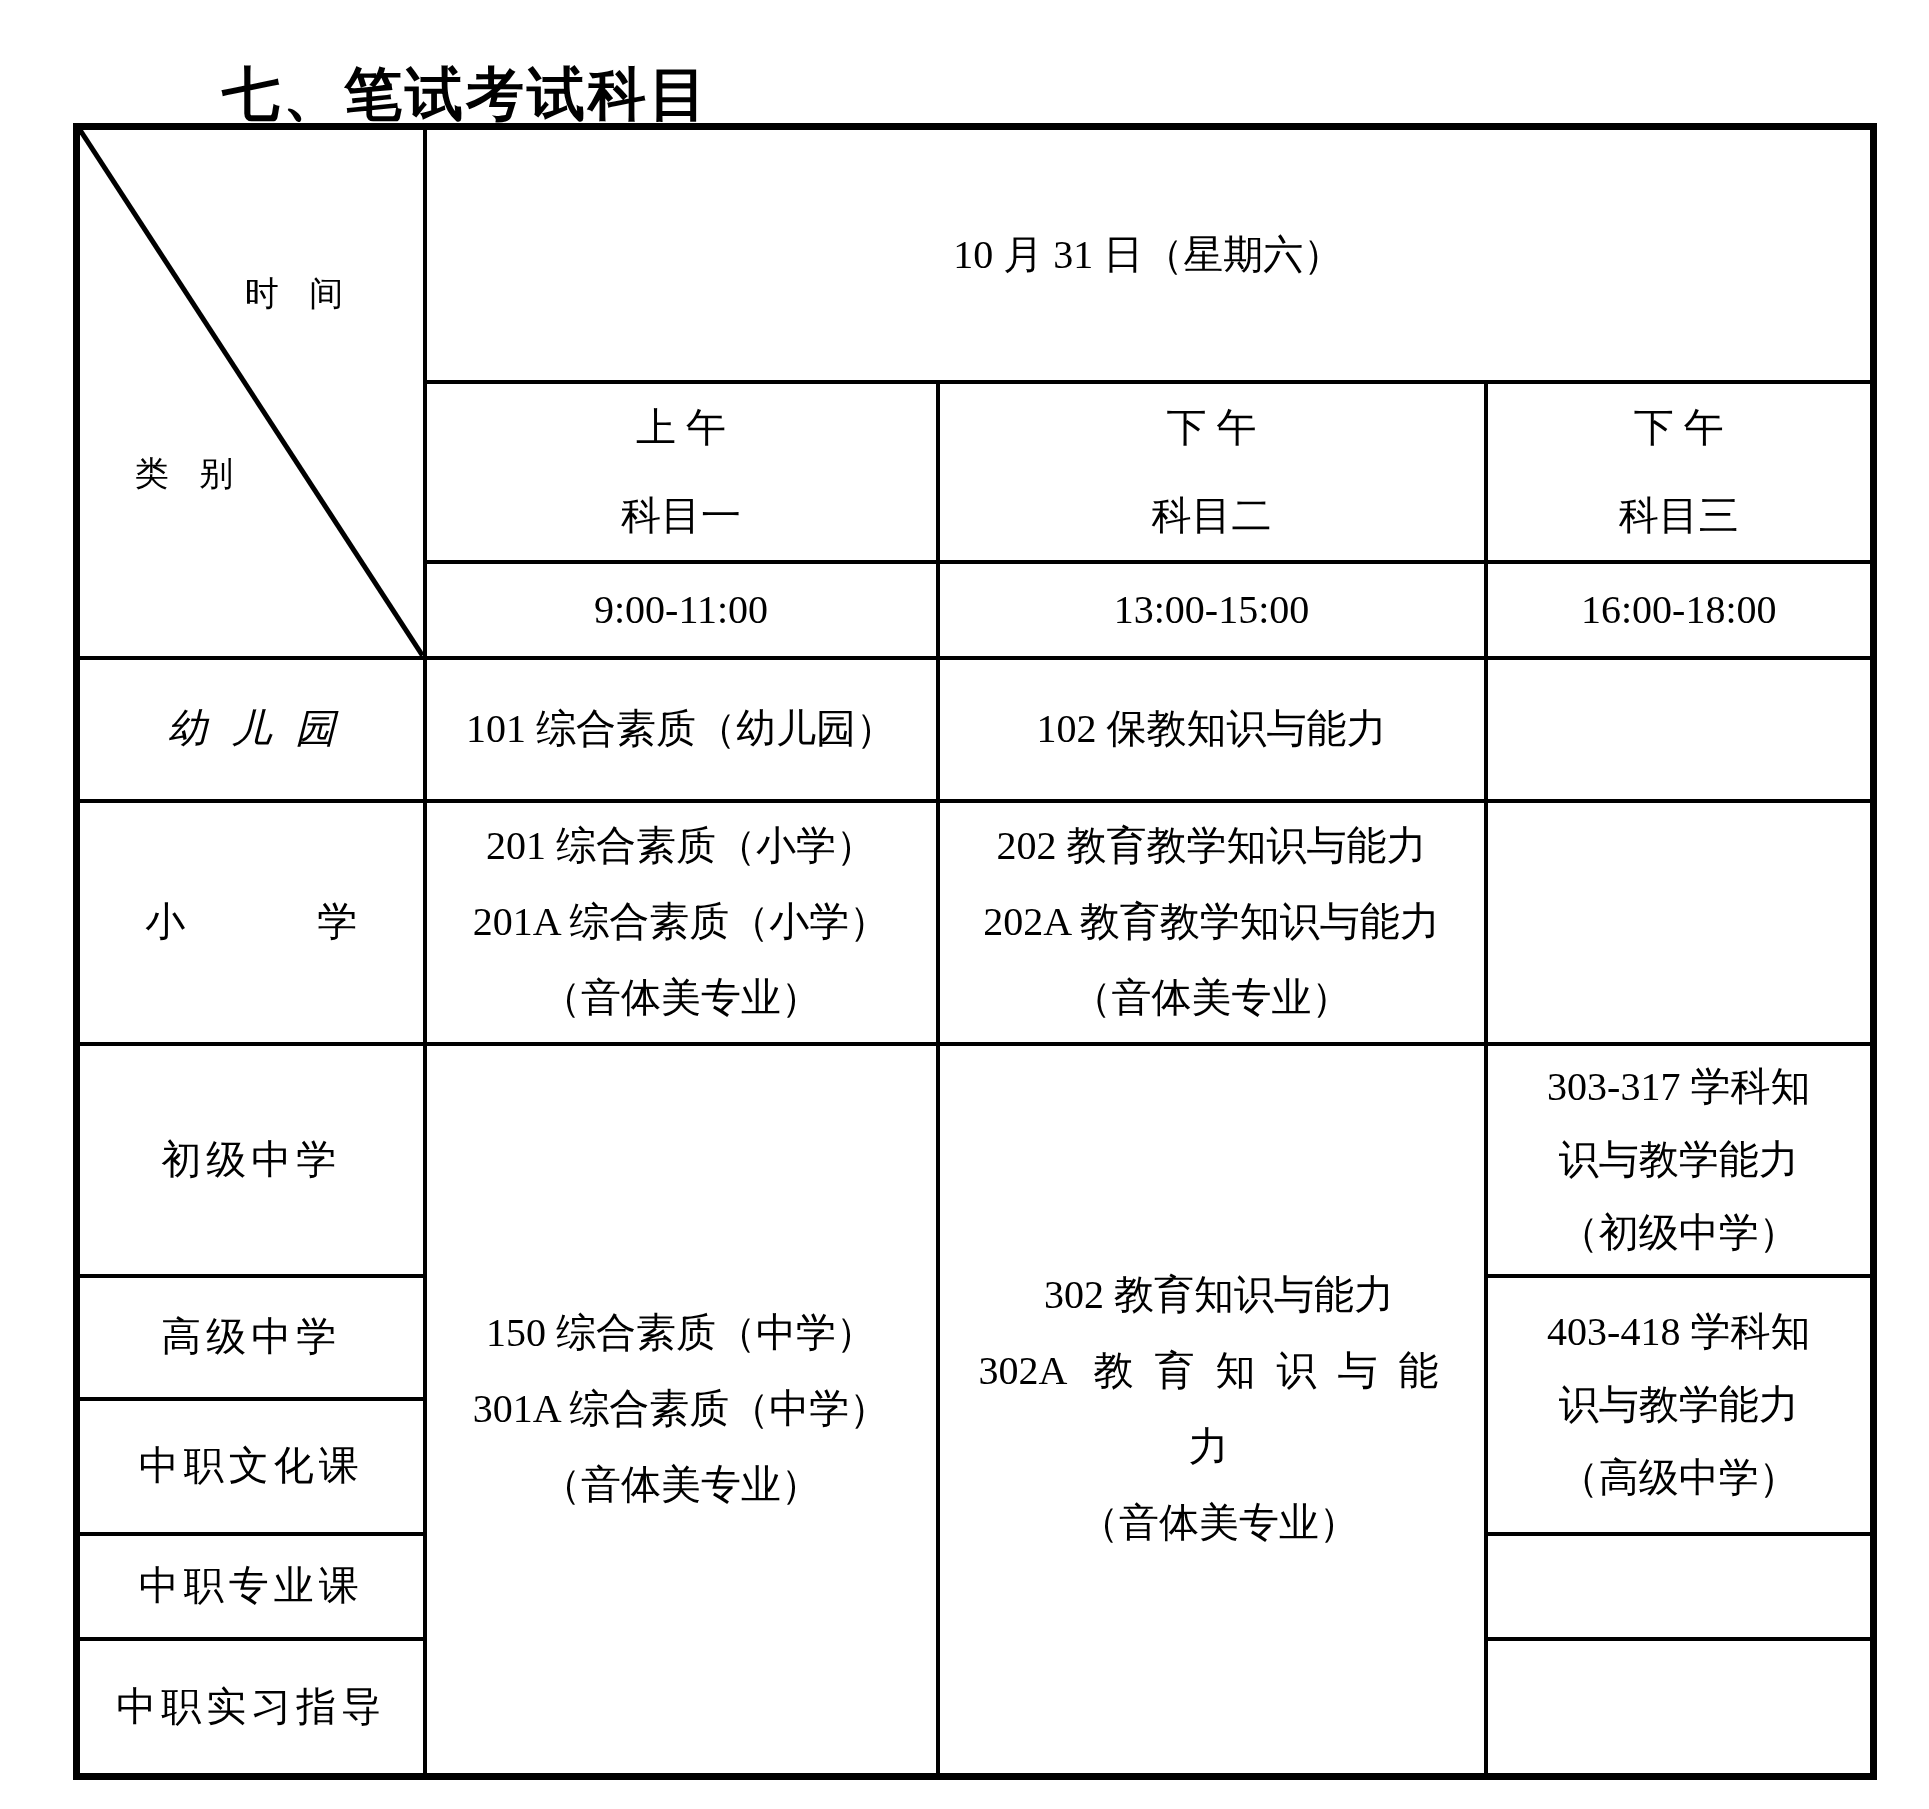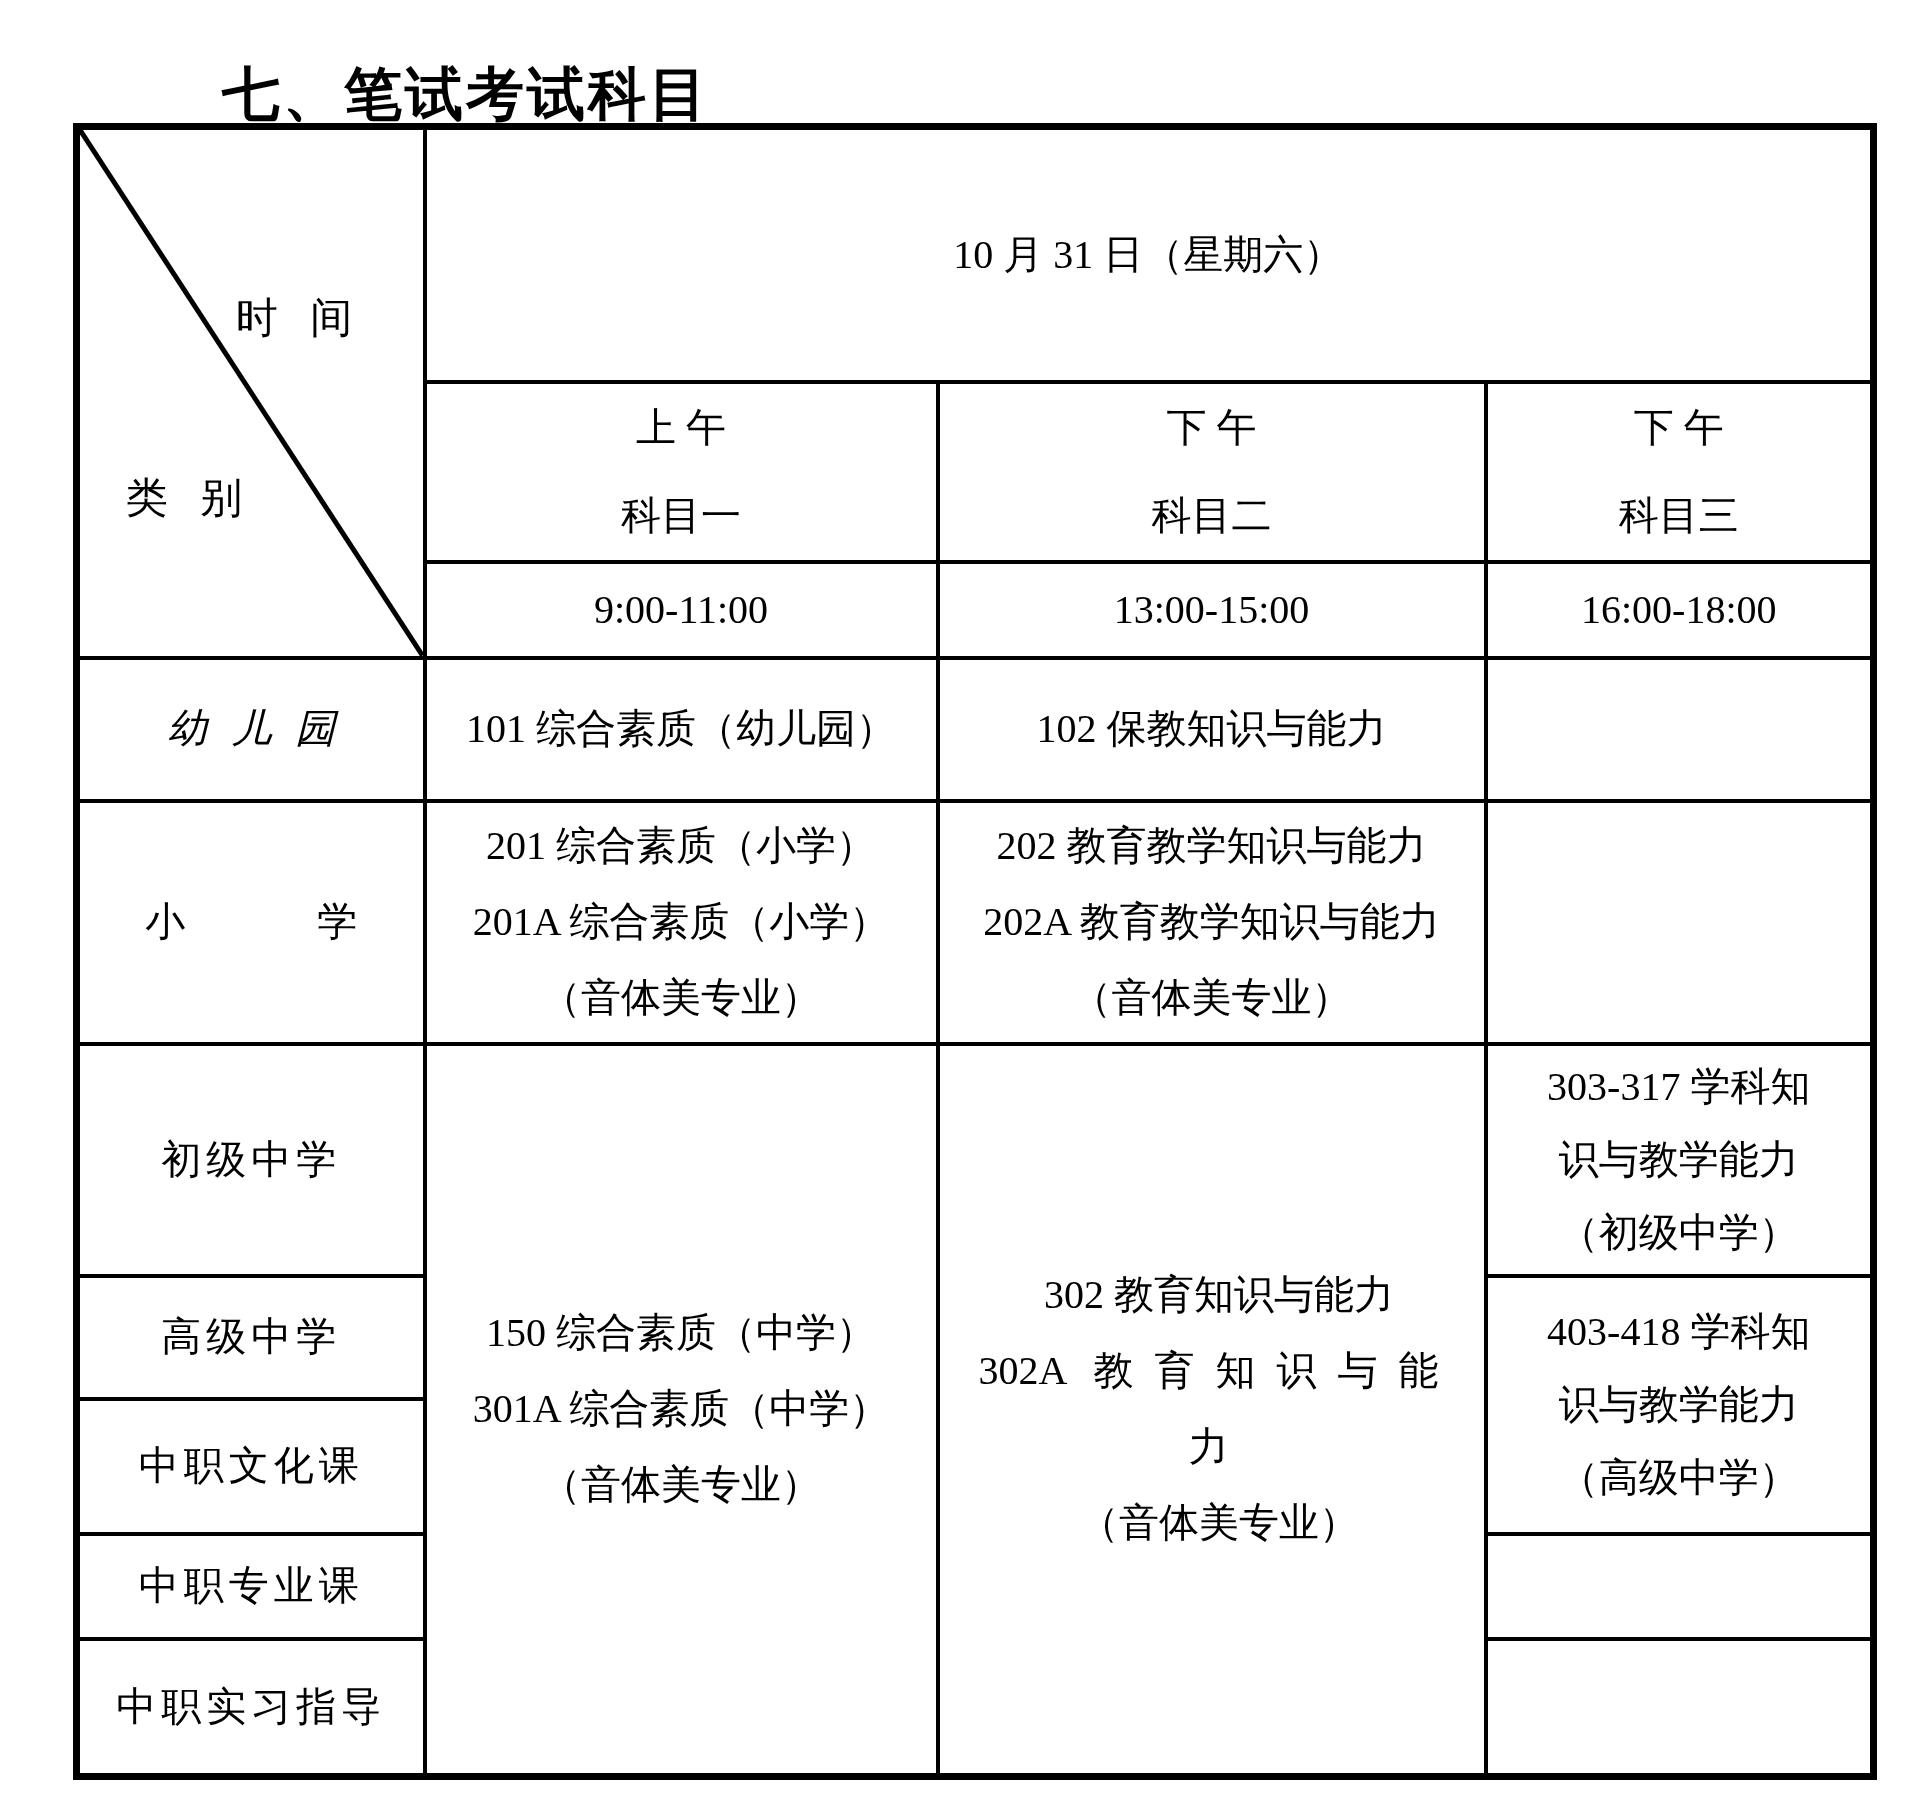--- a/index.html
+++ b/index.html
@@ -51,7 +51,7 @@
   td.corner { position: relative; }
   .corner-box { position: relative; width: 100%; height: 100%; }
   .corner-box svg { position: absolute; left: 0; top: 0; width: 100%; height: 100%; display: block; }
-  .corner-label { position: absolute; transform: translate(-50%, -50%); font-size: 42px; word-spacing: 22px; white-space: nowrap; margin-top: 24px; }
+  .corner-label { position: absolute; transform: translate(-50%, -50%); font-size: 34px; word-spacing: 22px; white-space: nowrap; }
   .corner-time { left: 214px; top: 164px; }
   .corner-cat  { left: 104px; top: 344px; text-align: center; }
 

